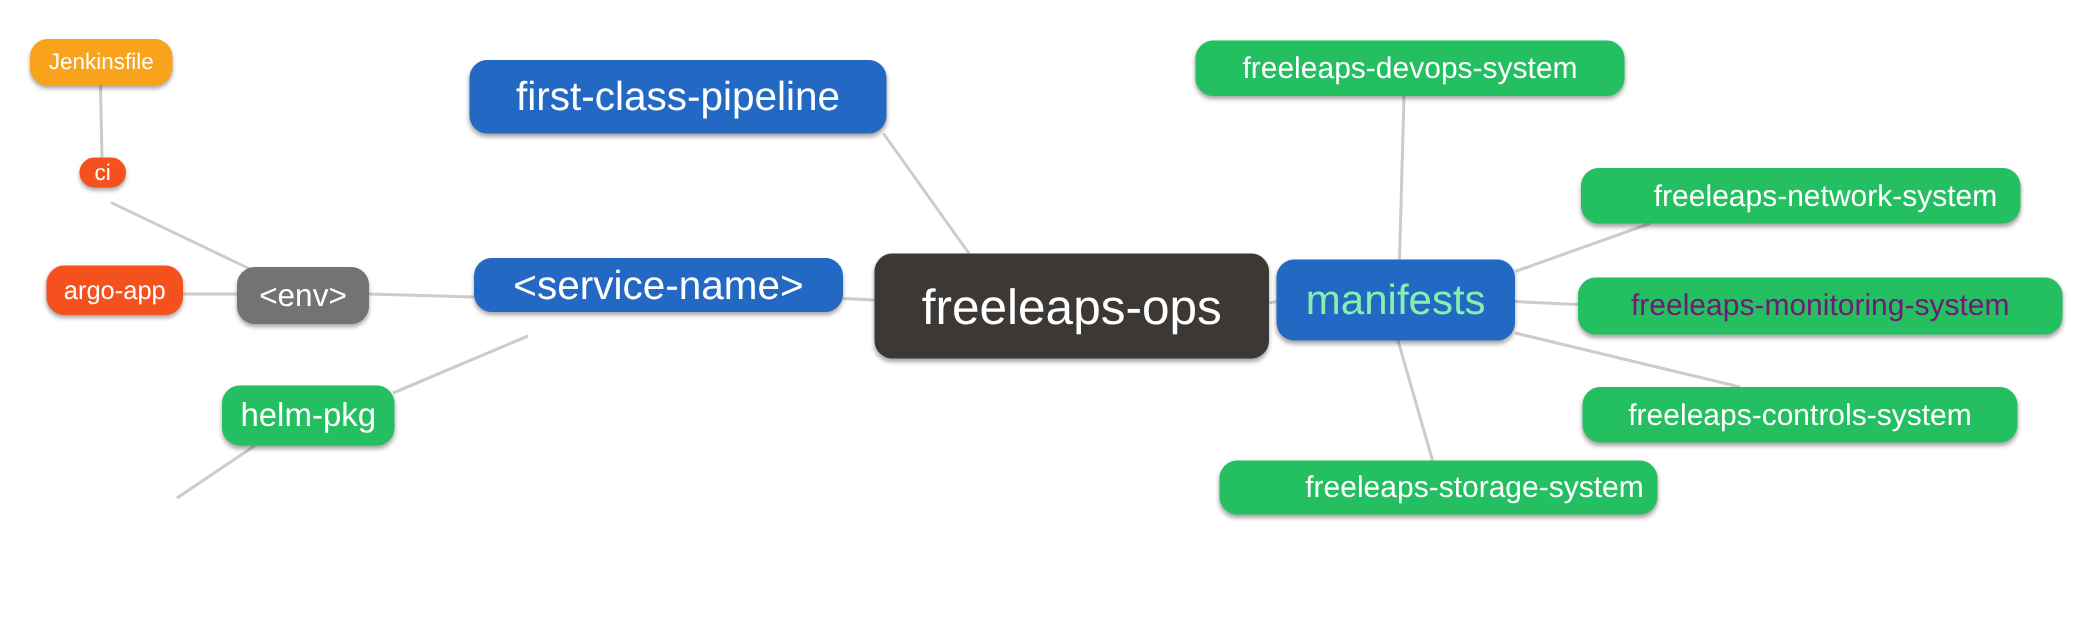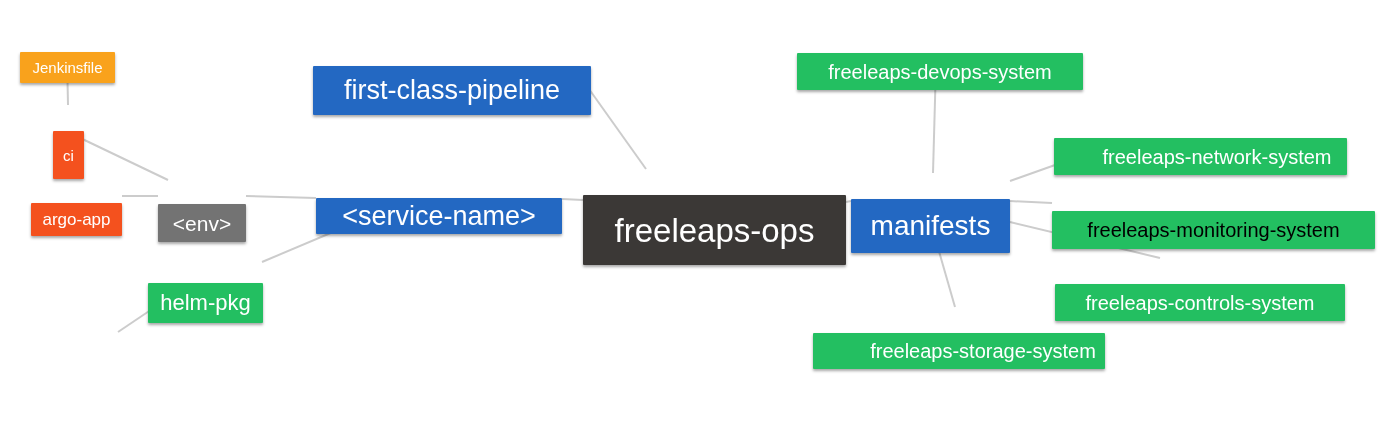--- a/index.html
+++ b/index.html
@@ -30,13 +30,12 @@
     justify-content: center;
     box-sizing: border-box;
     color: #ffffff;
-    border-radius: 1px;
+    border-radius: 12px;
     box-shadow: 0 2px 3px rgba(0,0,0,0.35);
     white-space: nowrap;
     cursor: pointer;
     user-select: none;
     line-height: 1;
-    margin-top: 26px;
   }
 </style>
 </head>

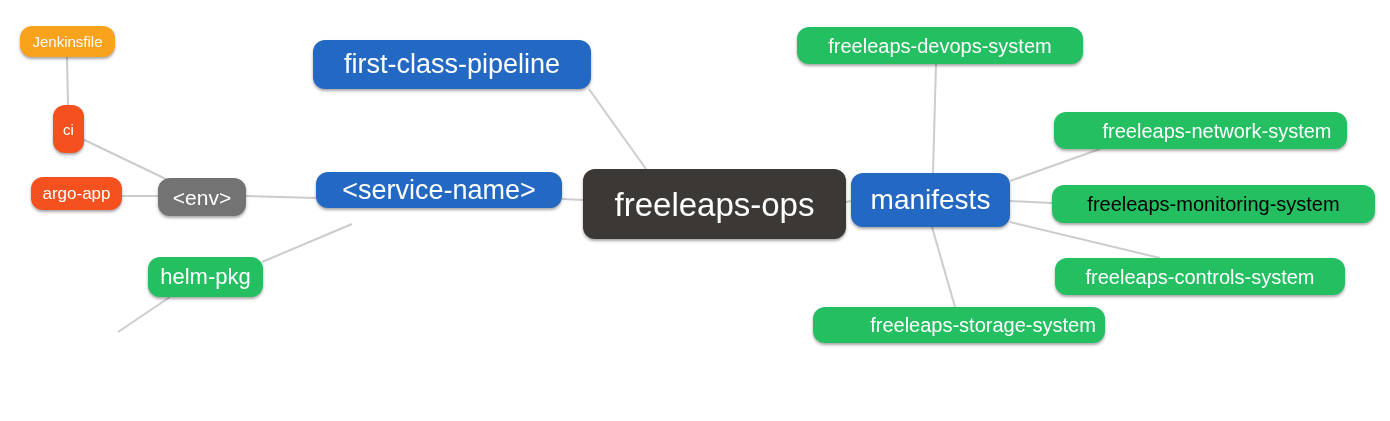--- a/index.html
+++ b/index.html
@@ -60,7 +60,7 @@
     </svg>
 
 <div class="node" style="left: 20px; top: 26px; width: 95px; height: 31px; font-size: 15px; background: rgb(249, 162, 28); color: rgb(255, 255, 255);">Jenkinsfile</div>
-    <div class="node" style="left: 53px; top: 105px; width: 31px; height: 48px; font-size: 15px; background: rgb(244, 81, 30); color: rgb(255, 255, 255);">ci</div>
+    <div class="node" style="left: 53px; top: 105px; width: 31px; height: 20px; font-size: 15px; background: rgb(244, 81, 30); color: rgb(255, 255, 255);">ci</div>
     <div class="node" style="left: 31px; top: 177px; width: 91px; height: 33px; font-size: 17px; background: rgb(244, 81, 30); color: rgb(255, 255, 255);">argo-app</div>
     <div class="node" style="left: 158px; top: 178px; width: 88px; height: 38px; font-size: 21px; background: #737373; color: rgb(255, 255, 255);">&lt;env&gt;</div>
     <div class="node" style="left: 148px; top: 257px; width: 115px; height: 40px; font-size: 22px; background: rgb(35, 191, 97); color: rgb(255, 255, 255);">helm-pkg</div>

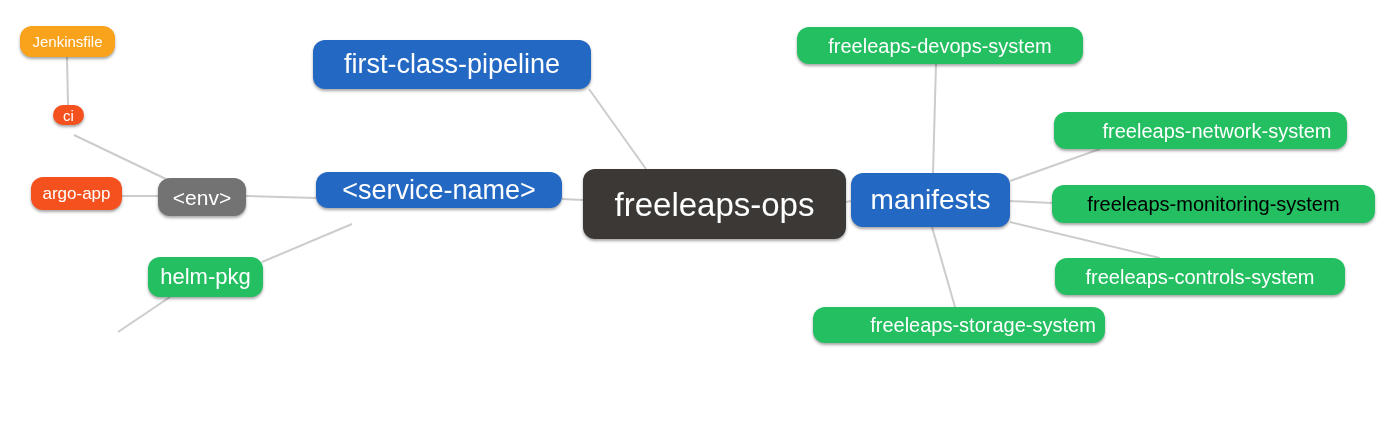--- a/index.html
+++ b/index.html
@@ -67,7 +67,7 @@
     <div class="node" style="left: 313px; top: 40px; width: 278px; height: 49px; font-size: 27px; background: rgb(35, 104, 194); color: rgb(255, 255, 255); text-align: center;">first-class-pipeline</div>
     <div class="node" style="left: 316px; top: 172px; width: 246px; height: 36px; font-size: 27px; background: rgb(35, 104, 194); color: rgb(255, 255, 255);">&lt;service-name&gt;</div>
     <div class="node" style="left: 583px; top: 169px; width: 263px; height: 70px; font-size: 33px; background: rgb(59, 56, 54); color: rgb(255, 255, 255);">freeleaps-ops</div>
-    <div class="node" style="left: 851px; top: 173px; width: 159px; height: 54px; font-size: 28px; background: rgb(35, 104, 194); color: #ffffff;">manifests</div>
+    <div class="node" style="left: 851px; top: 173px; width: 159px; height: 54px; font-size: 28px; background: rgb(35, 104, 194); color: #86efac;">manifests</div>
     <div class="node" style="left: 797px; top: 27px; width: 286px; height: 37px; font-size: 20px; background: rgb(35, 191, 97); color: rgb(255, 255, 255);">freeleaps-devops-system</div>
     <div class="node" style="left: 1054px; top: 112px; width: 293px; height: 37px; font-size: 20px; background: rgb(35, 191, 97); color: rgb(255, 255, 255); padding-left: 33px;">freeleaps-network-system</div>
     <div class="node" style="left: 1052px; top: 185px; width: 323px; height: 38px; font-size: 20px; background: rgb(35, 191, 97); color: #000000;">freeleaps-monitoring-system</div>

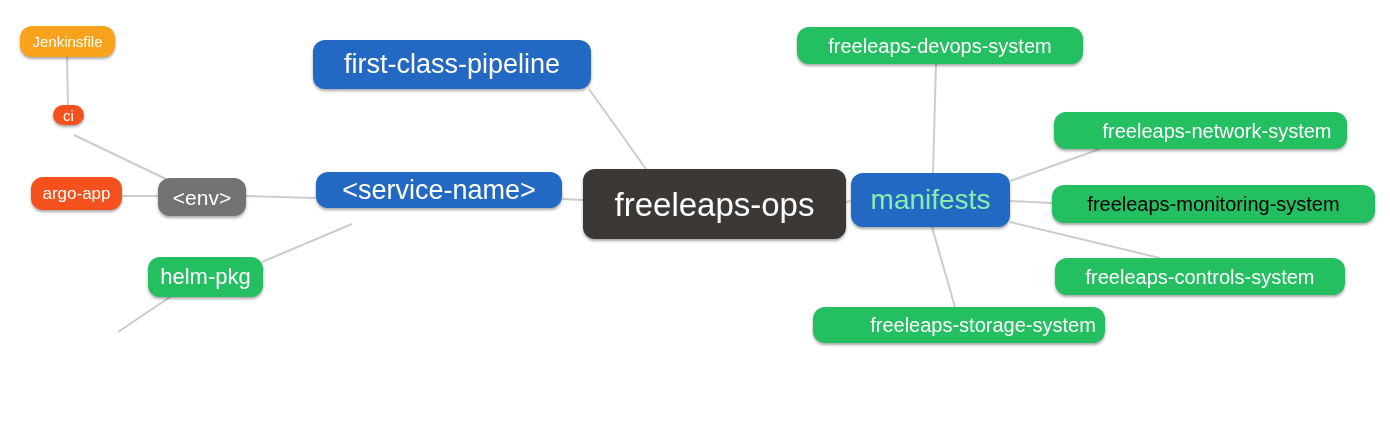--- a/index.html
+++ b/index.html
@@ -70,7 +70,7 @@
     <div class="node" style="left: 851px; top: 173px; width: 159px; height: 54px; font-size: 28px; background: rgb(35, 104, 194); color: #86efac;">manifests</div>
     <div class="node" style="left: 797px; top: 27px; width: 286px; height: 37px; font-size: 20px; background: rgb(35, 191, 97); color: rgb(255, 255, 255);">freeleaps-devops-system</div>
     <div class="node" style="left: 1054px; top: 112px; width: 293px; height: 37px; font-size: 20px; background: rgb(35, 191, 97); color: rgb(255, 255, 255); padding-left: 33px;">freeleaps-network-system</div>
-    <div class="node" style="left: 1052px; top: 185px; width: 323px; height: 38px; font-size: 20px; background: rgb(35, 191, 97); color: #000000;">freeleaps-monitoring-system</div>
+    <div class="node" style="left: 1052px; top: 185px; width: 323px; height: 38px; font-size: 20px; background: rgb(35, 191, 97); color: #701a75;">freeleaps-monitoring-system</div>
     <div class="node" style="left: 1055px; top: 258px; width: 290px; height: 37px; font-size: 20px; background: rgb(35, 191, 97); color: rgb(255, 255, 255);">freeleaps-controls-system</div>
     <div class="node" style="left: 813px; top: 307px; width: 292px; height: 36px; font-size: 20px; background: rgb(35, 191, 97); color: rgb(255, 255, 255); padding-left: 48px;">freeleaps-storage-system</div>
   </div>

